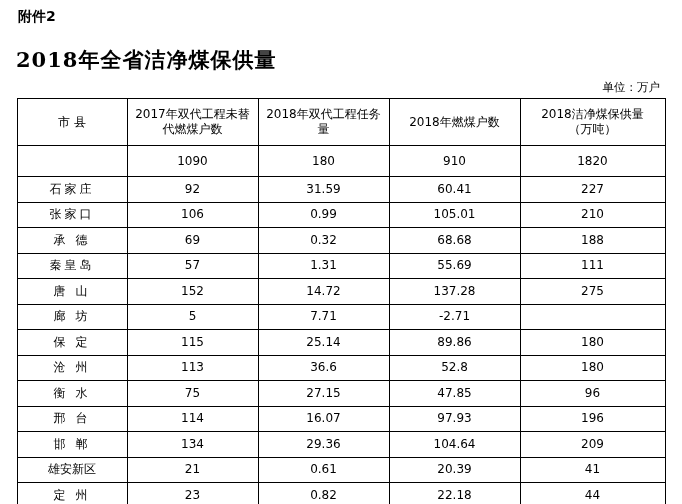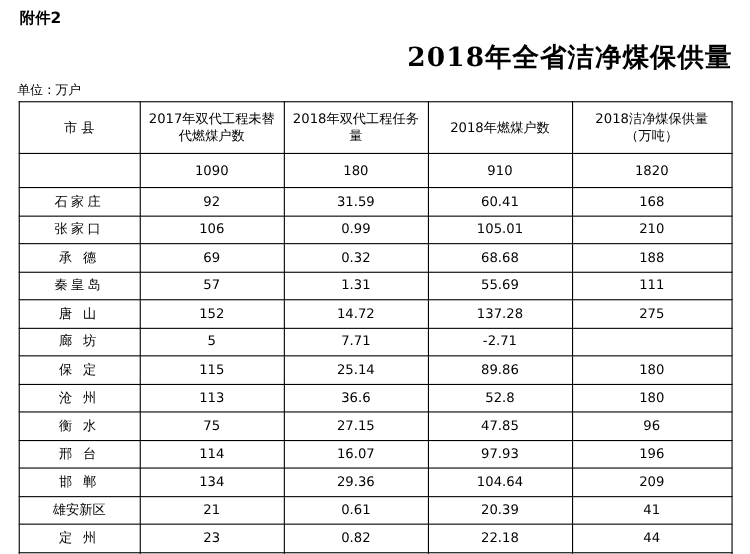--- a/index.html
+++ b/index.html
@@ -30,11 +30,11 @@
     letter-spacing: 0px;
   }
   .doc-title {
-    text-align: right;
-    font-size: 24px;
+    text-align: left;
+    font-size: 21px;
     font-weight: bold;
     font-family: "DejaVu Serif", serif;
-    margin-top: 10px;
+    margin-top: 20px;
     margin-bottom: 4px;
     letter-spacing: 1px;
   }

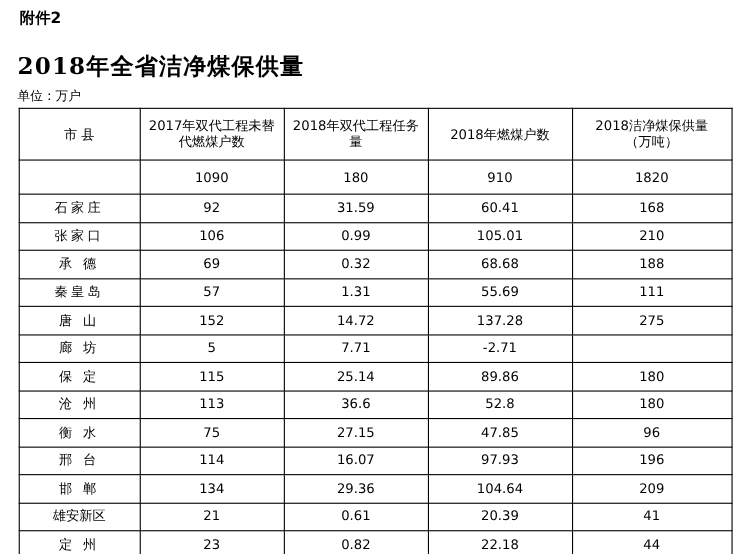--- a/index.html
+++ b/index.html
@@ -39,6 +39,7 @@
     letter-spacing: 1px;
   }
   .unit-line {
+    text-align: right;
     font-size: 11.5px;
     margin-right: 6px;
     margin-top: 6px;

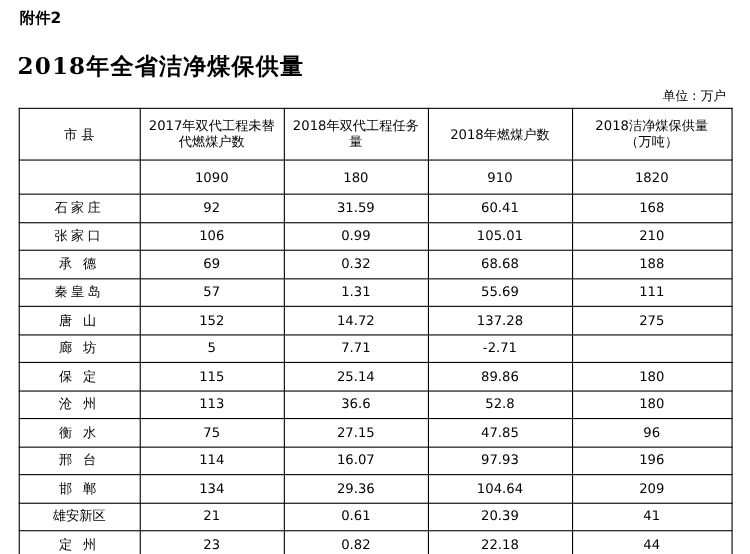--- a/index.html
+++ b/index.html
@@ -138,7 +138,7 @@
         <td>92</td>
         <td>31.59</td>
         <td>60.41</td>
-        <td>168</td>
+        <td>227</td>
       </tr>
       <tr>
         <td class="city-name">张家口</td>

